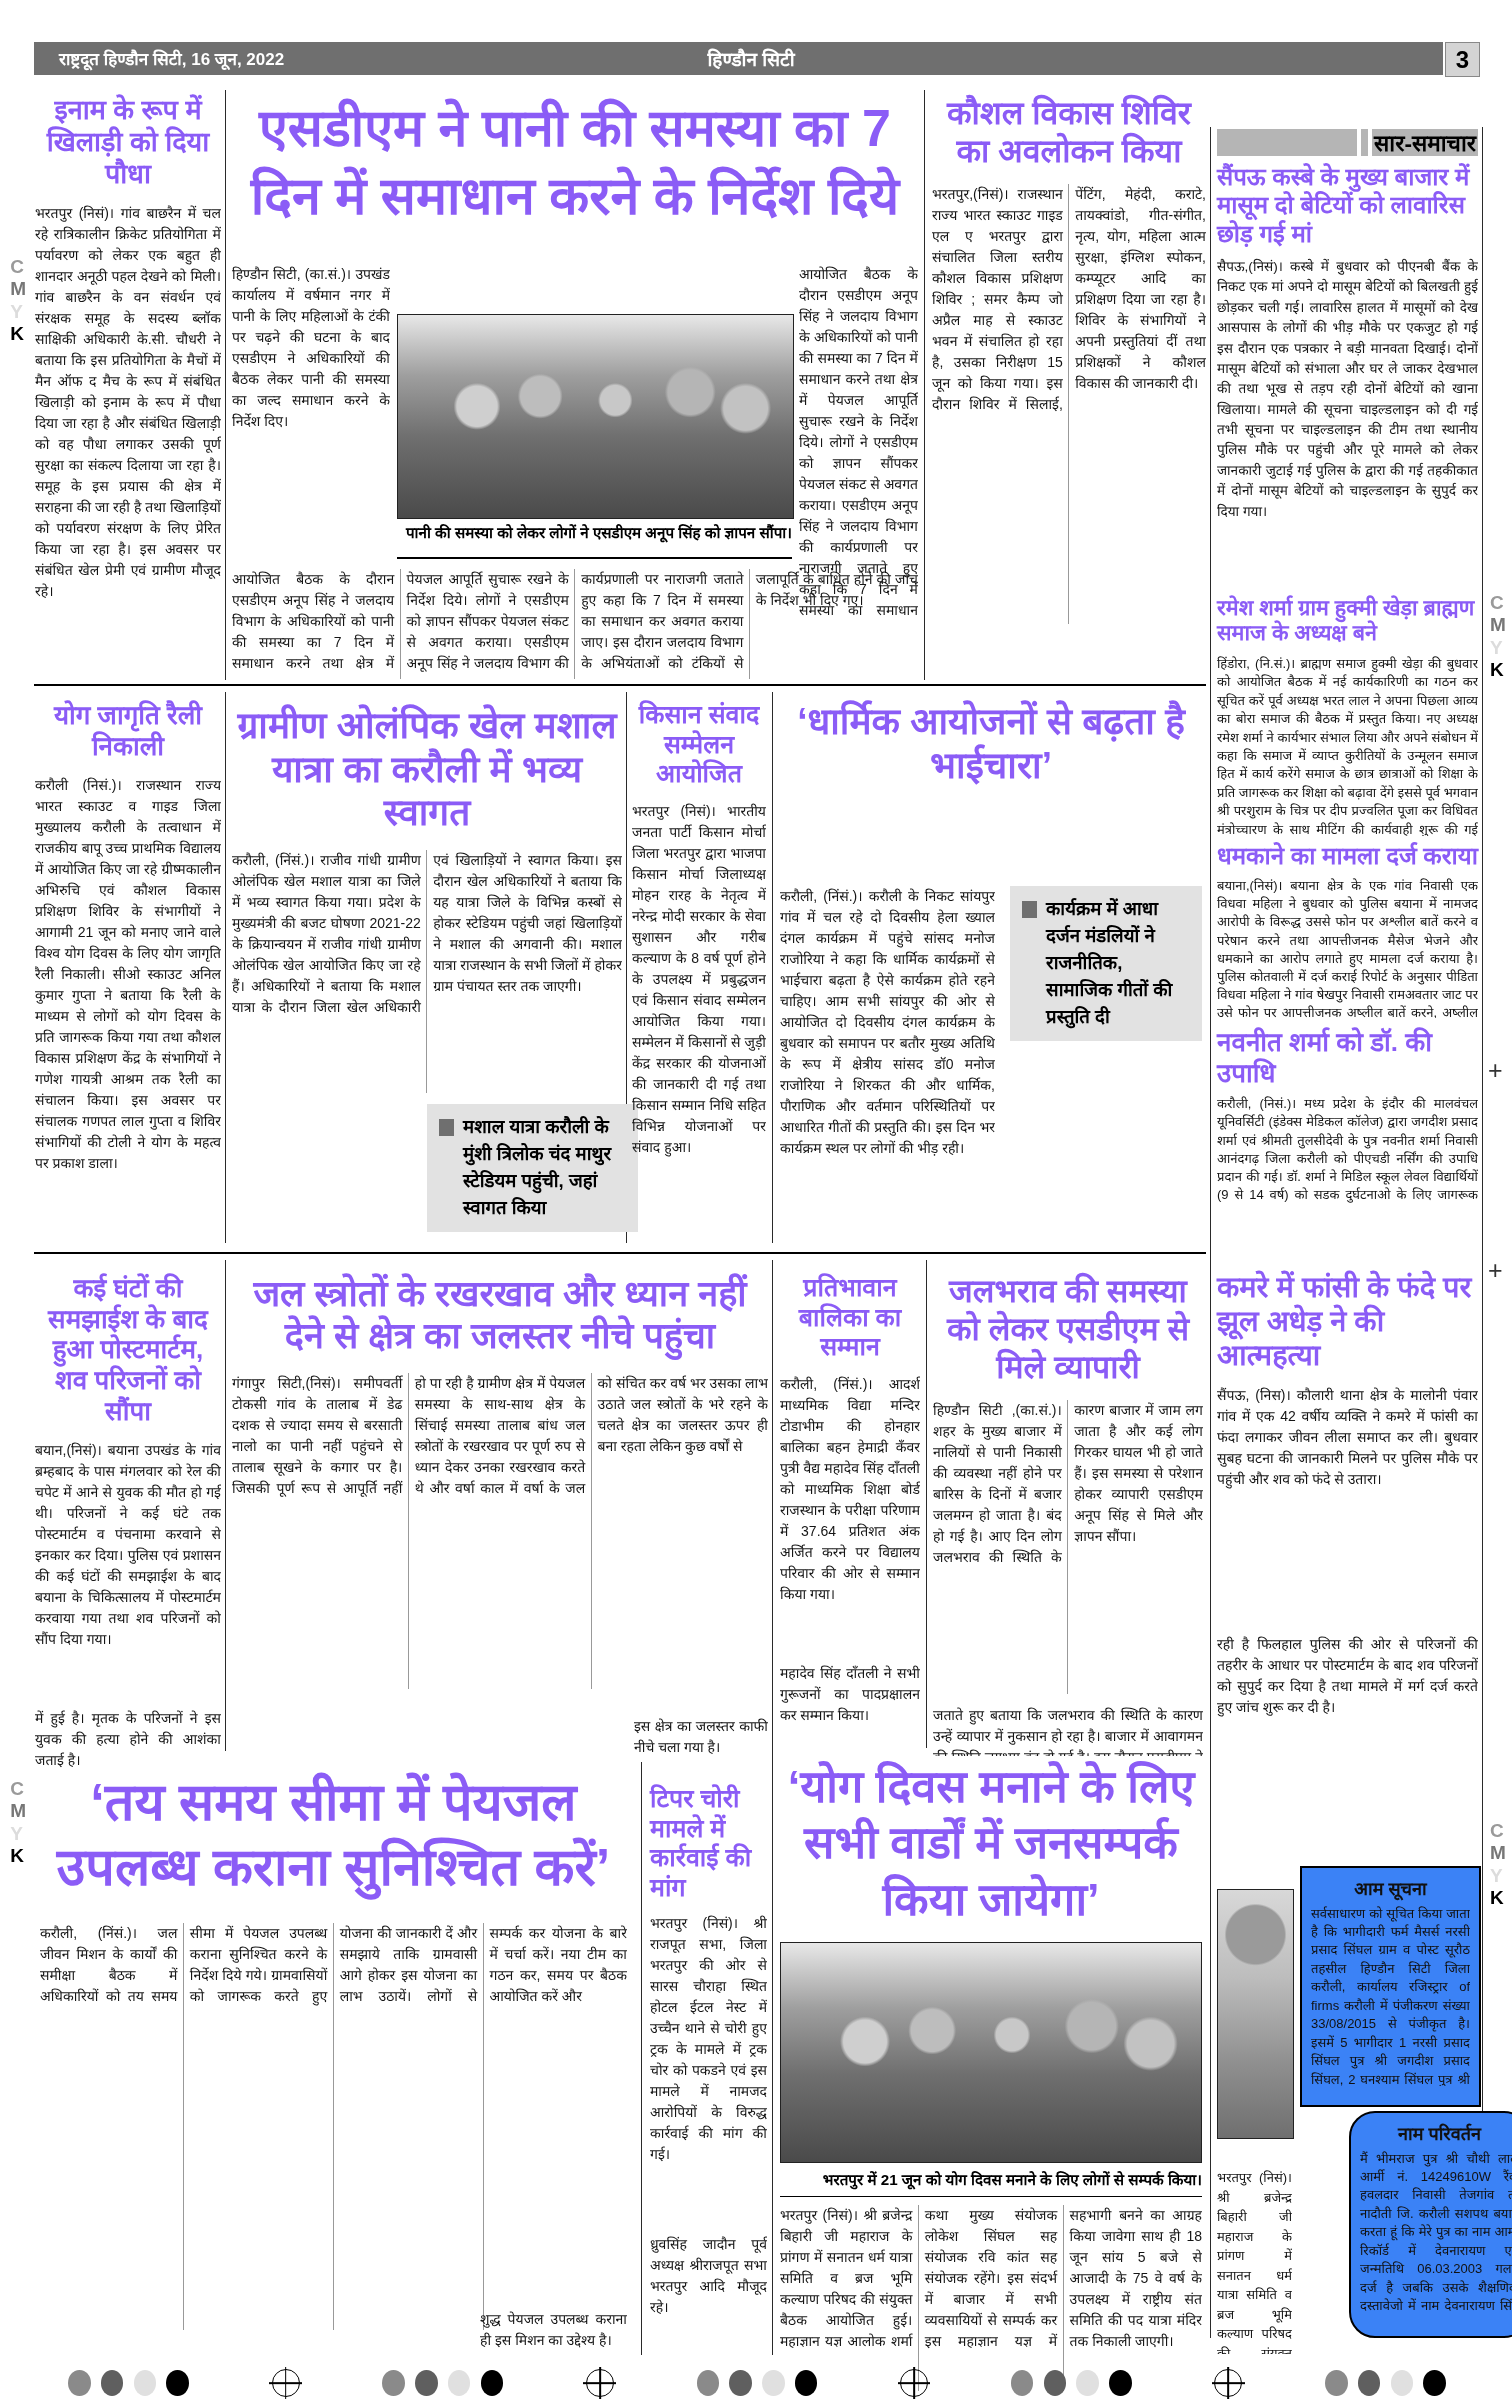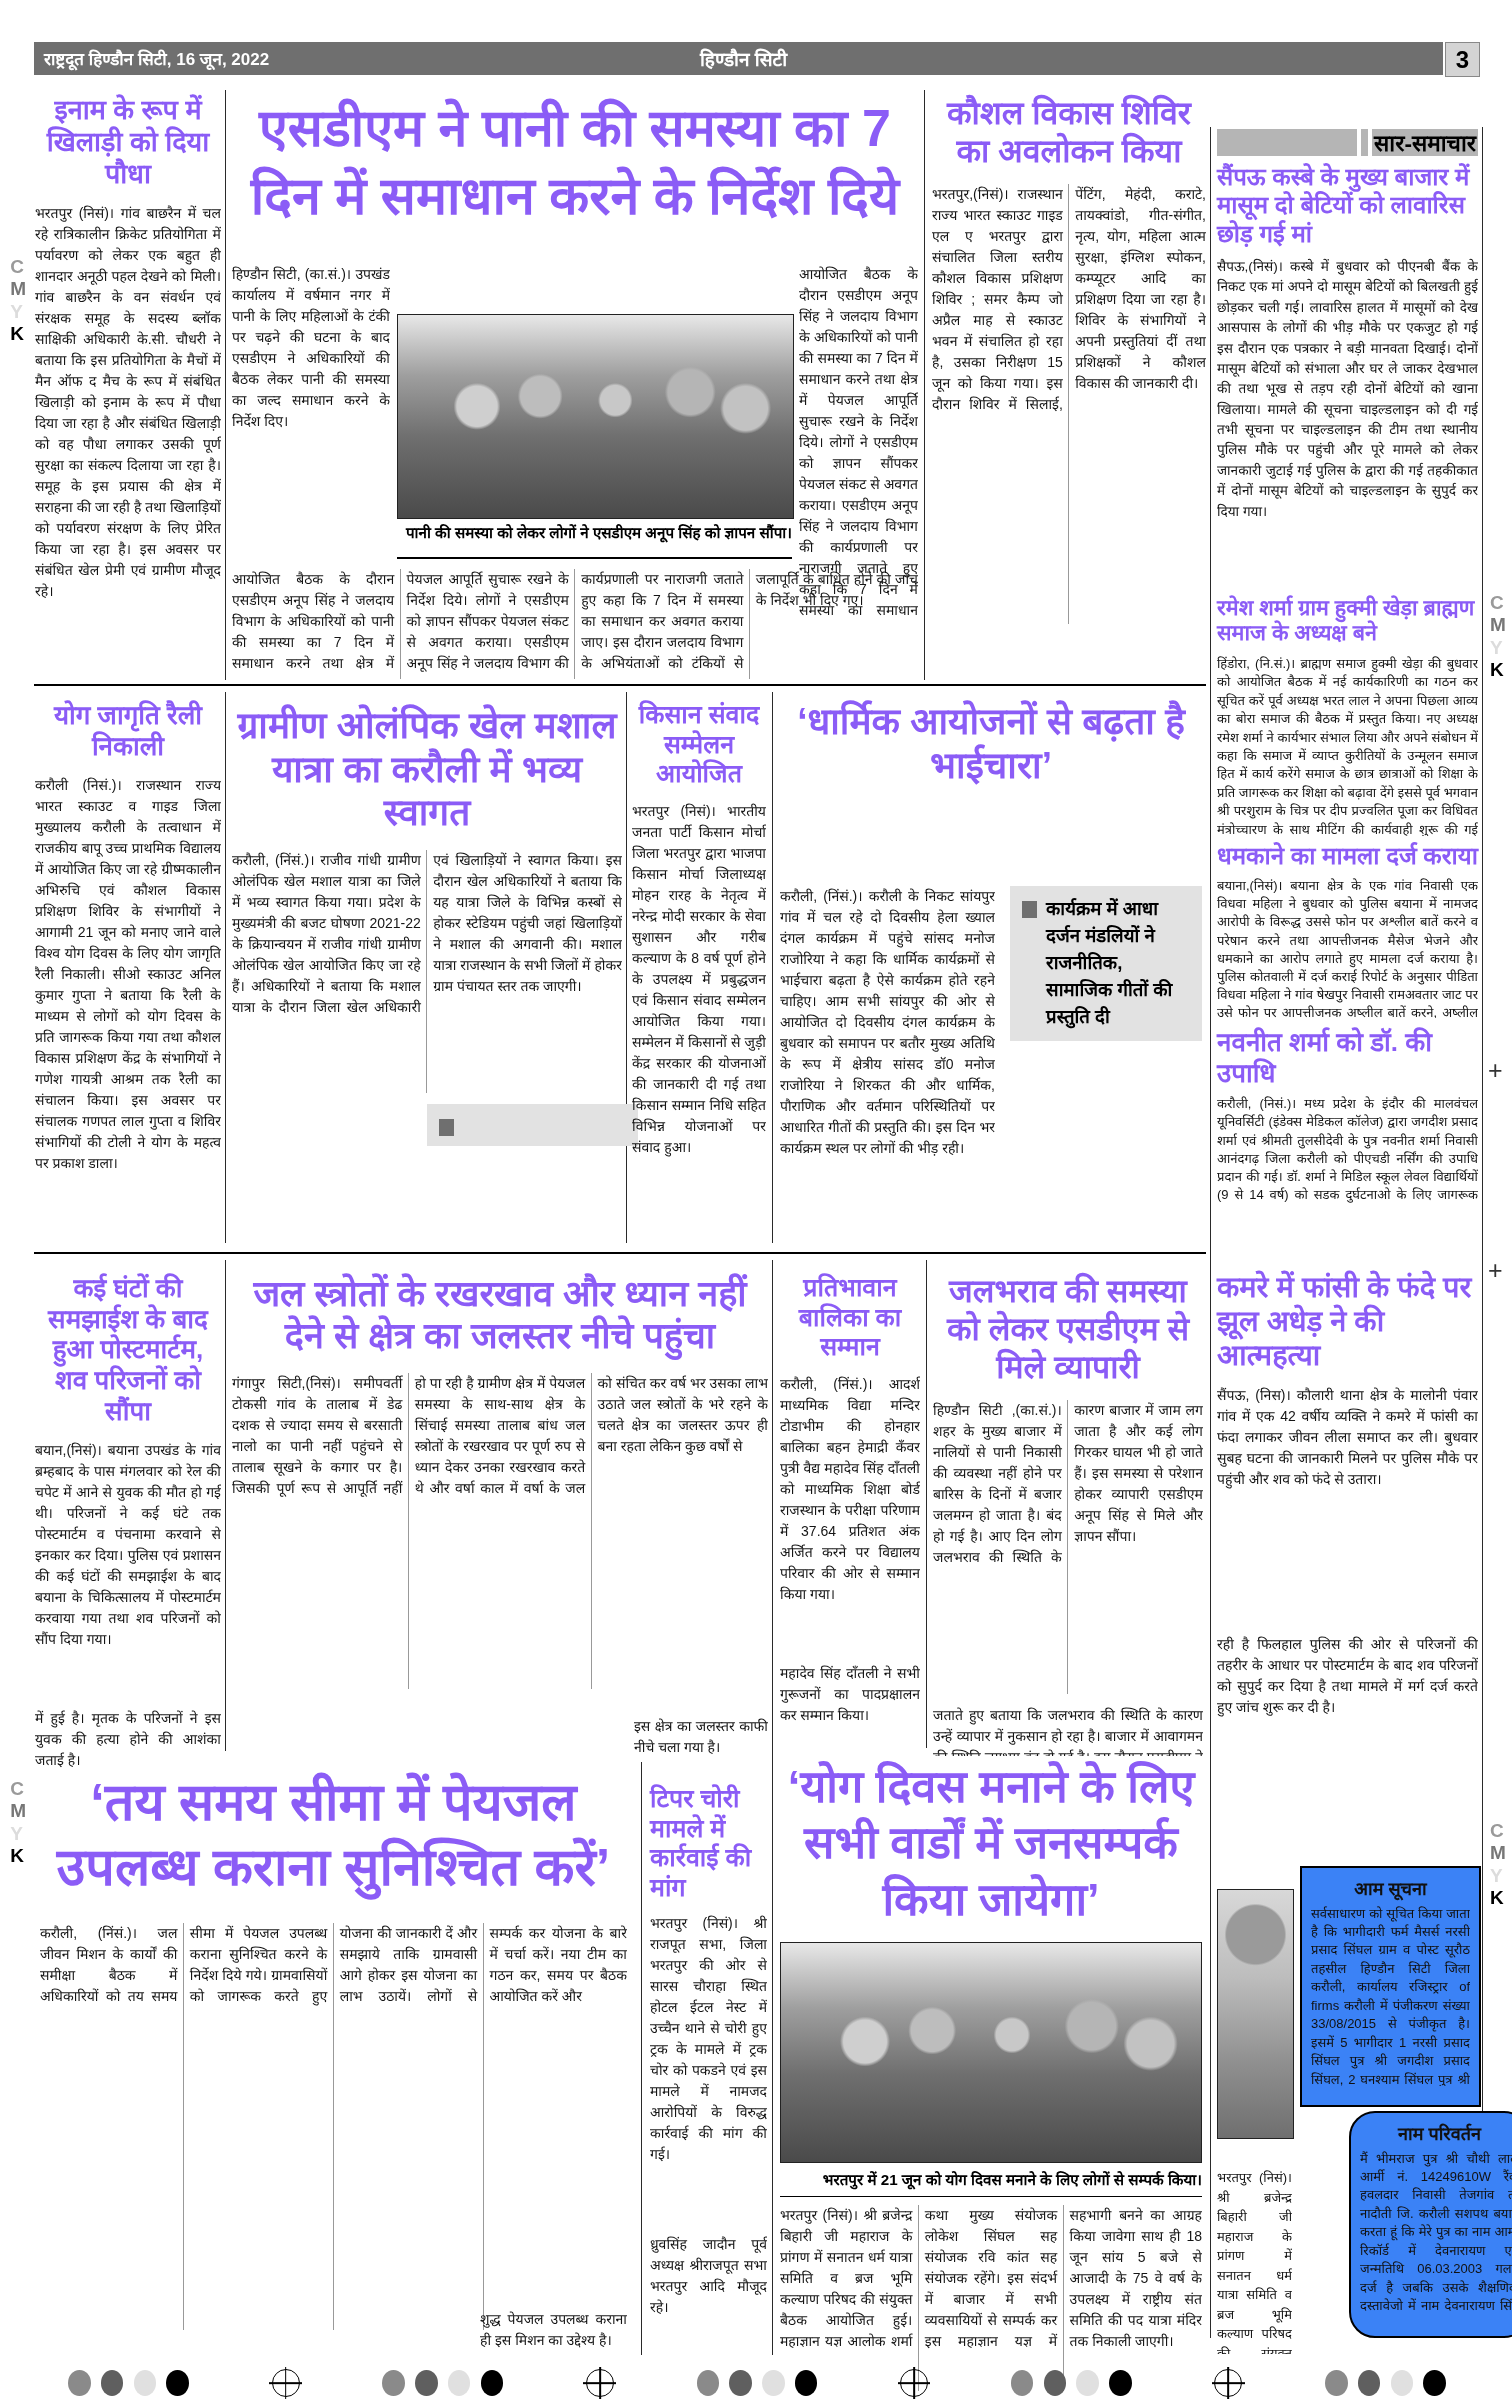--- a/index.html
+++ b/index.html
@@ -11,7 +11,7 @@
   .vrule{position:absolute;width:1.1px;background:#2a2a2a;}
   .hrule{position:absolute;height:1.7px;background:#000;}
   .masthead{background:#6f6f6f;color:#fff;display:flex;align-items:center;}
-  .masthead .left{font-size:17px;font-weight:700;padding-left:10px;flex:1;}
+  .masthead .left{font-size:17px;font-weight:700;padding-left:25px;flex:1;}
   .masthead .center{font-size:19px;font-weight:700;flex:1;text-align:center;}
   .masthead .right-spacer{flex:1;}
   .pageno{background:#d4d4d4;color:#000;font-size:24px;font-weight:700;

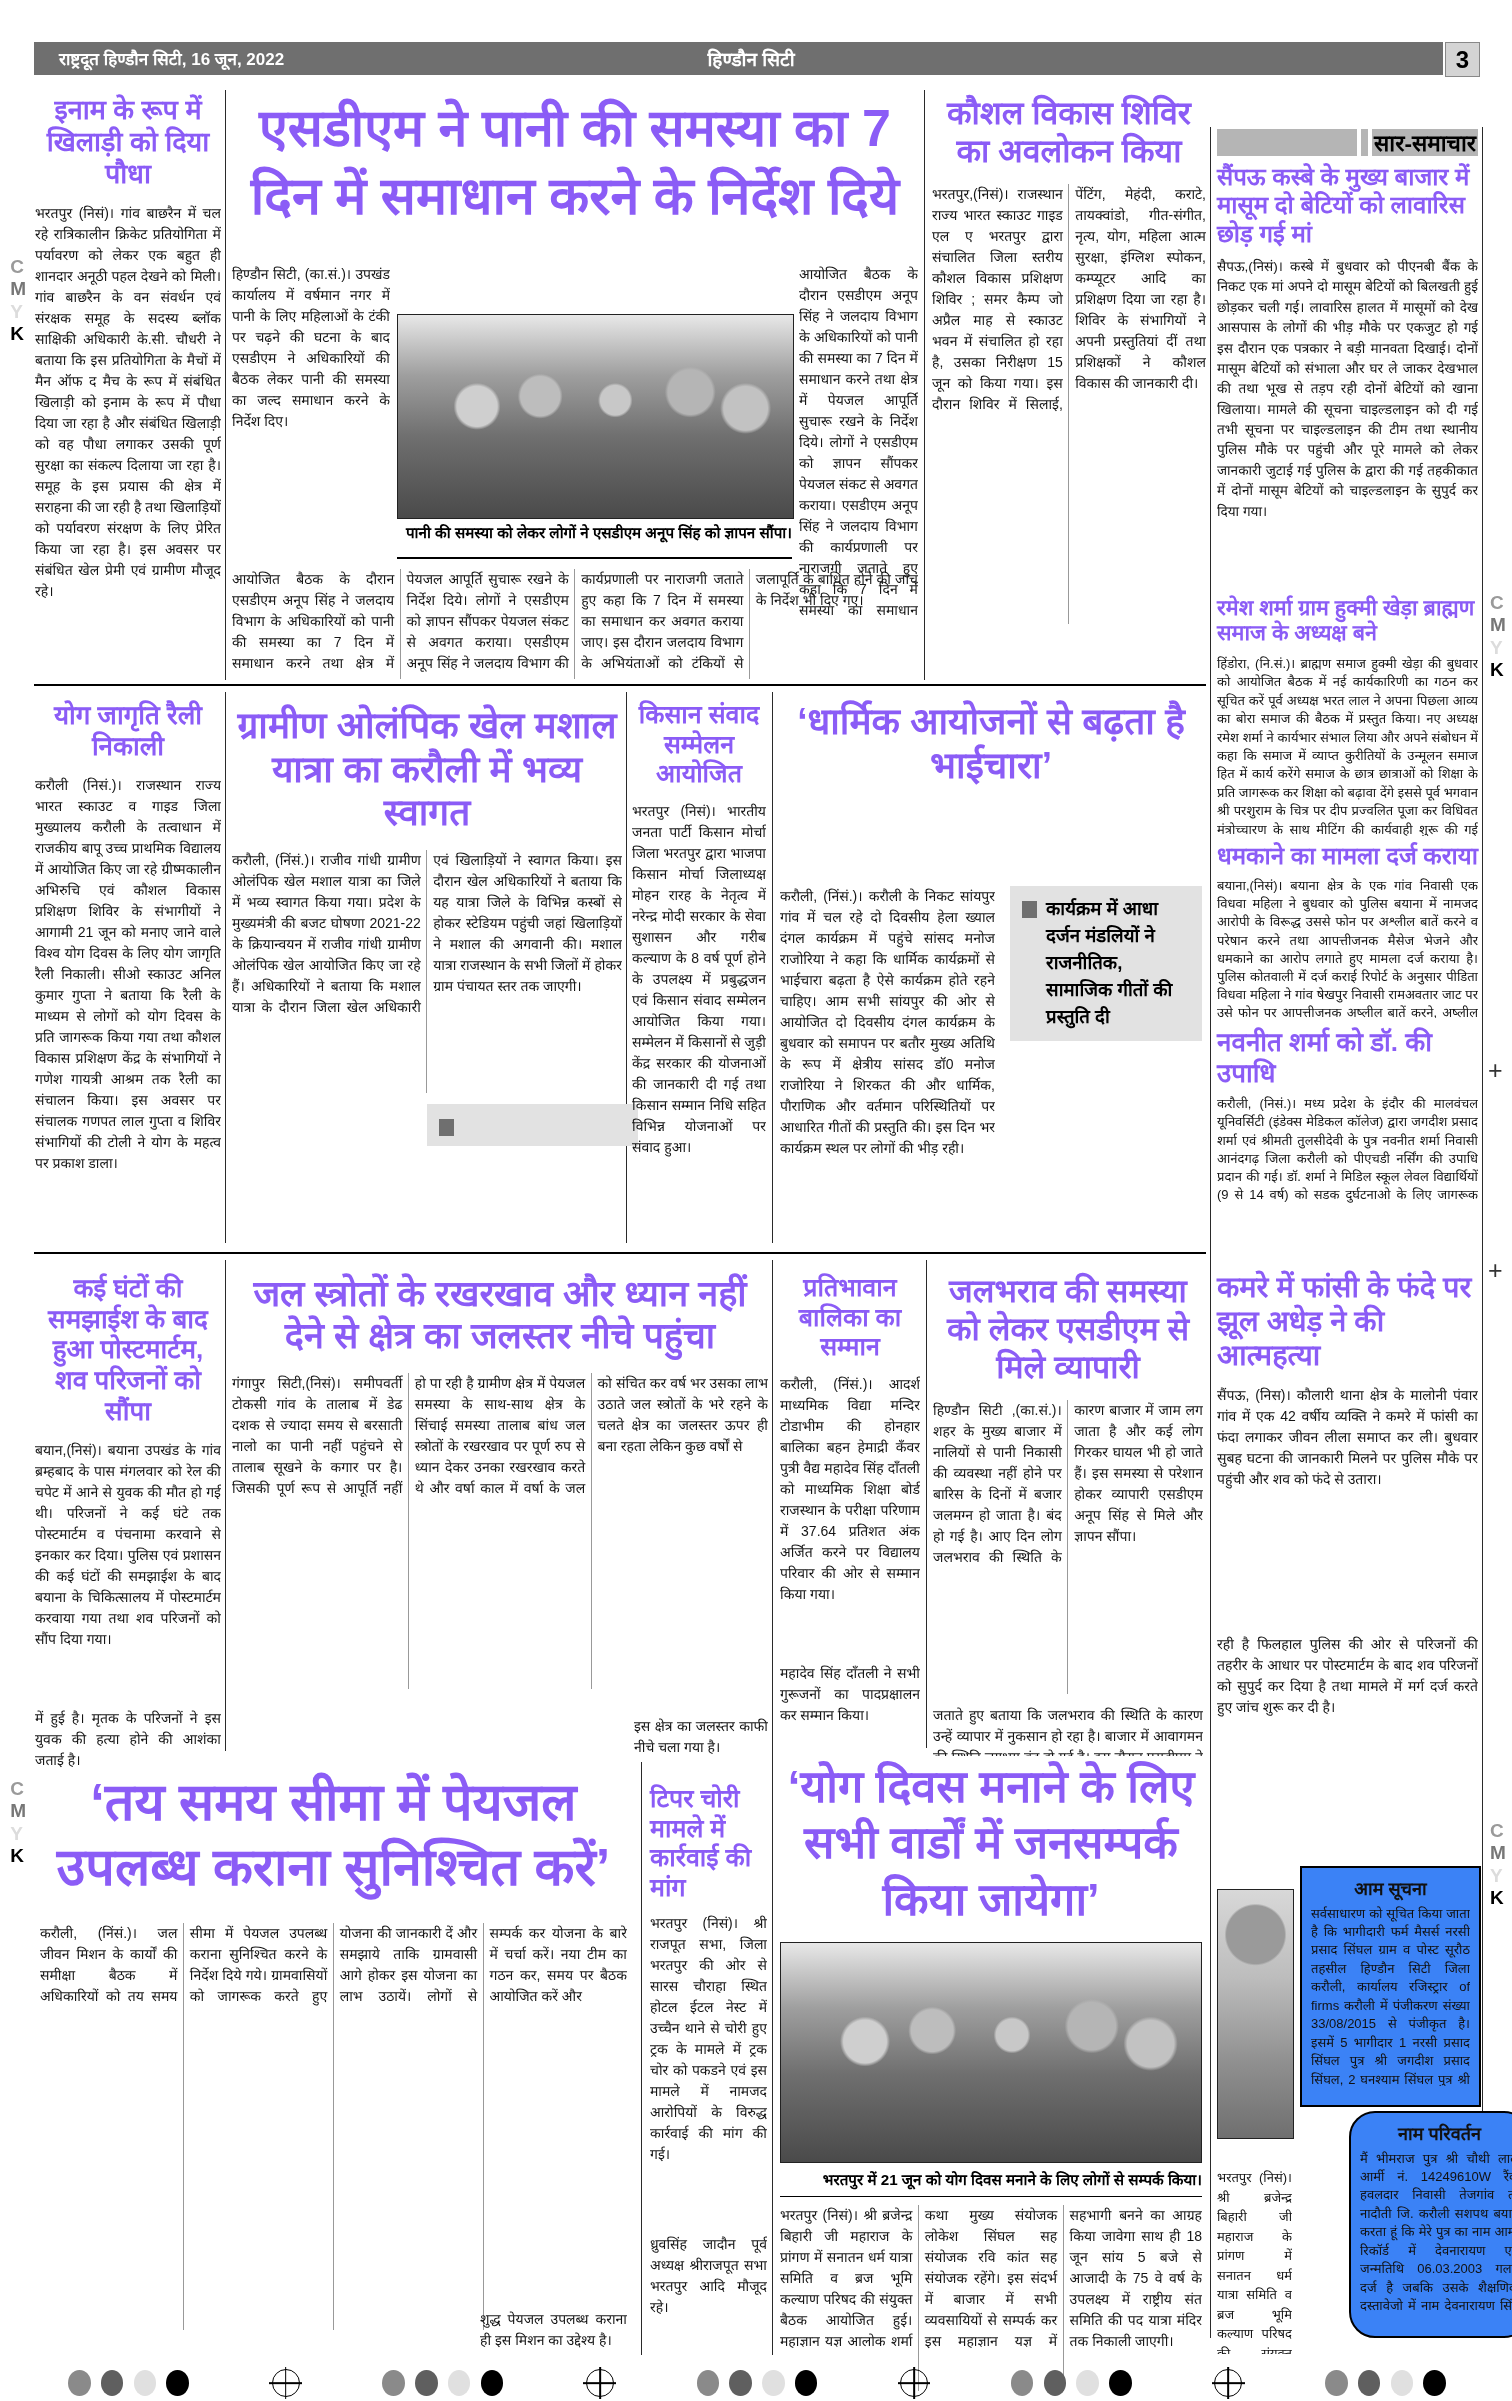--- a/index.html
+++ b/index.html
@@ -151,6 +151,7 @@
     <div class="body-txt col2" style="margin-top:14.7px;height:243px;">करौली, (निंसं.)। राजीव गांधी ग्रामीण ओलंपिक खेल मशाल यात्रा का जिले में भव्य स्वागत किया गया। प्रदेश के मुख्यमंत्री की बजट घोषणा 2021-22 के क्रियान्वयन में राजीव गांधी ग्रामीण ओलंपिक खेल आयोजित किए जा रहे हैं। अधिकारियों ने बताया कि मशाल यात्रा के दौरान जिला खेल अधिकारी एवं खिलाड़ियों ने स्वागत किया। इस दौरान खेल अधिकारियों ने बताया कि यह यात्रा जिले के विभिन्न कस्बों से होकर स्टेडियम पहुंची जहां खिलाड़ियों ने मशाल की अगवानी की। मशाल यात्रा राजस्थान के सभी जिलों में होकर ग्राम पंचायत स्तर तक जाएगी।</div>
     <div class="gbox" style="margin-top:11.3px;width:186px;margin-left:195px;">
       <span class="sq"></span>
+      <span class="txt">मशाल यात्रा करौली के मुंशी त्रिलोक चंद माथुर स्टेडियम पहुंची, जहां स्वागत किया</span>
     </div>
   </div>
 

